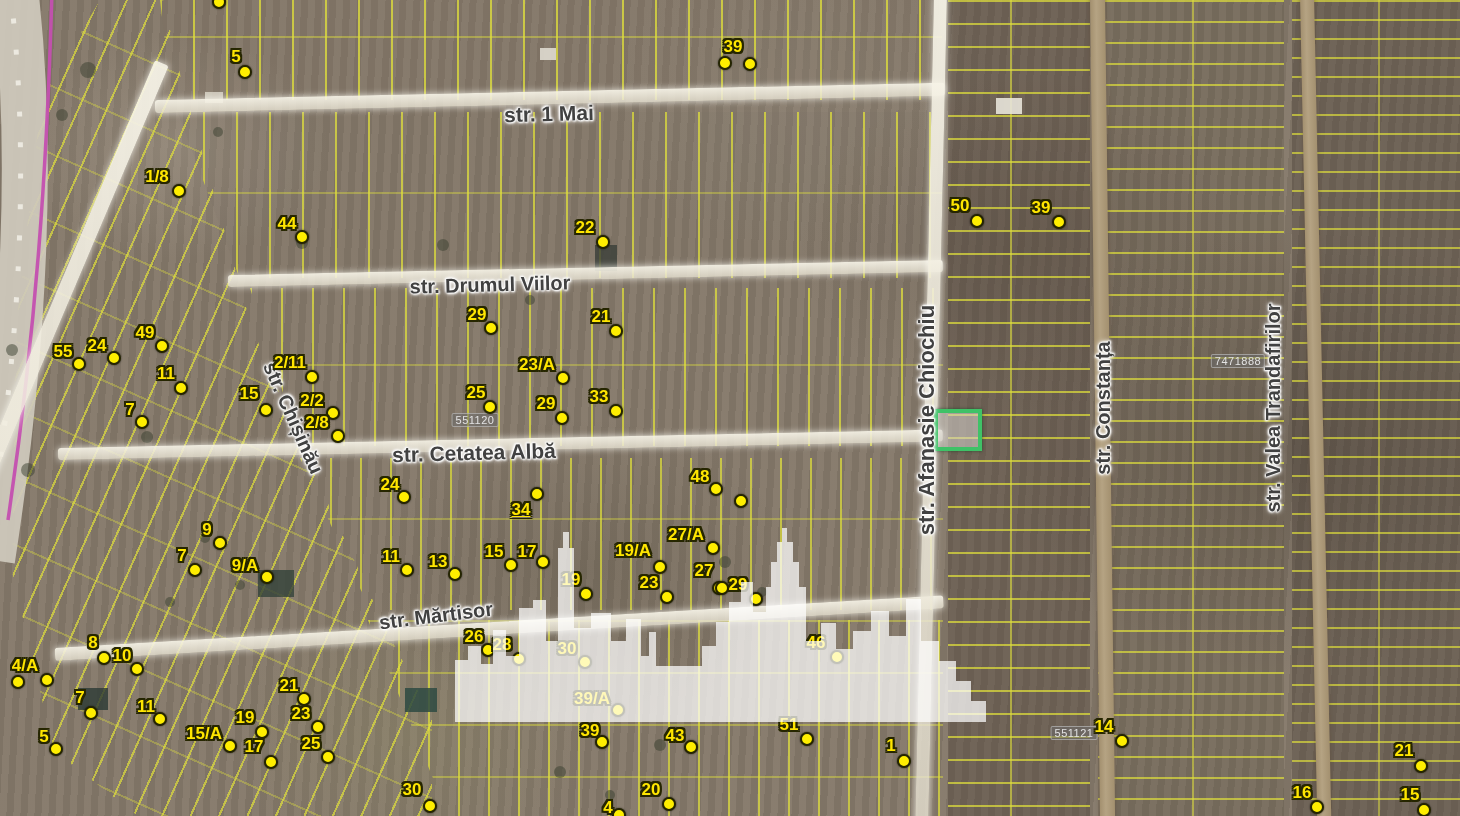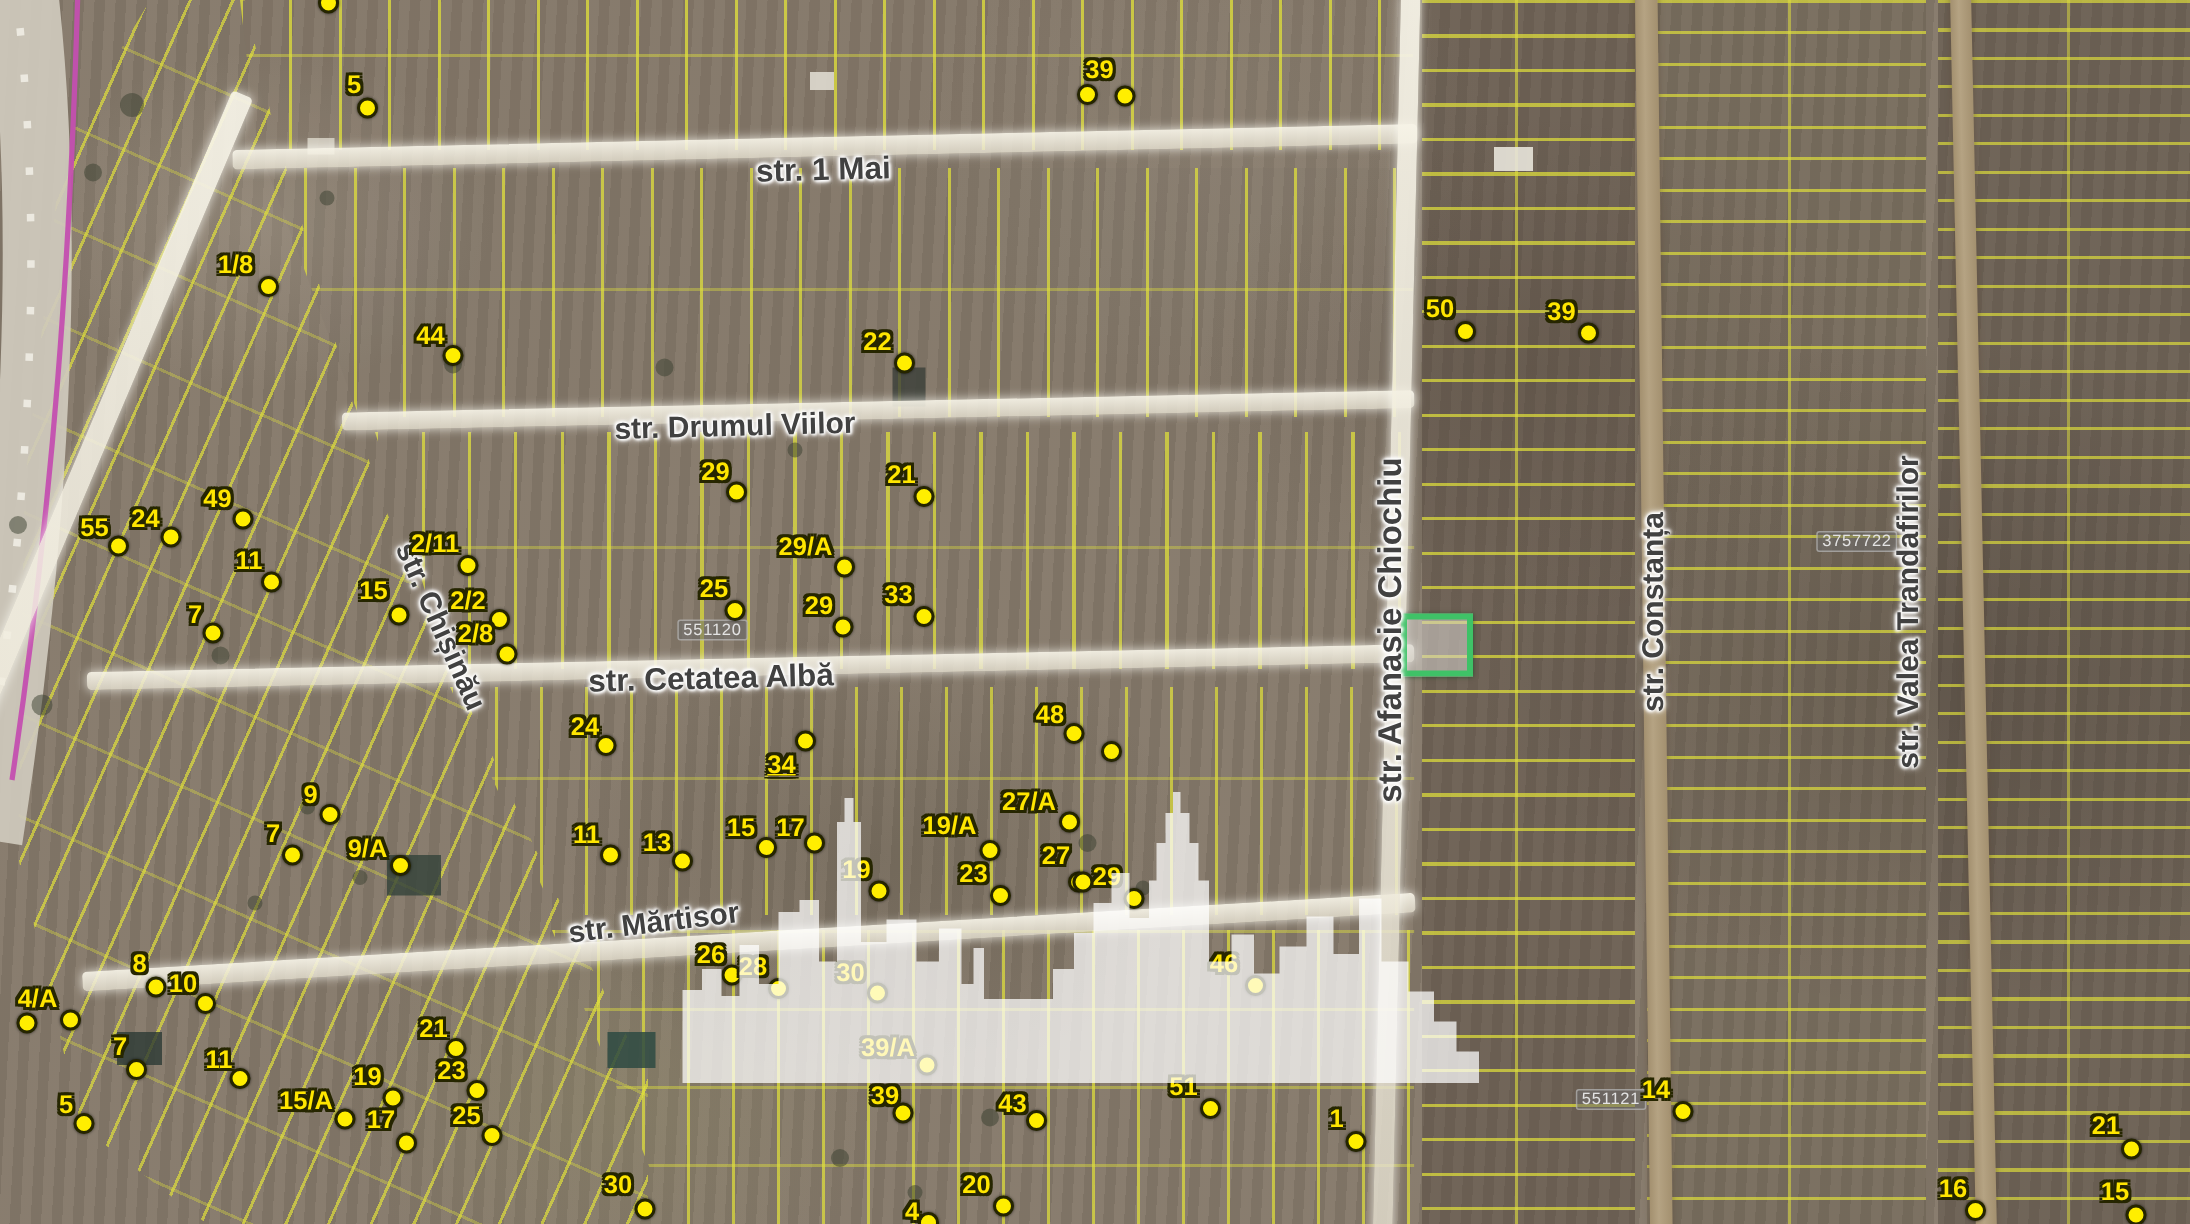--- a/index.html
+++ b/index.html
@@ -184,7 +184,7 @@
       <div class="marker-dot" style="left: 616px; top: 331px;"></div>
       <div class="marker-label" style="left: 601px; top: 317px;">21</div>
       <div class="marker-dot" style="left: 563px; top: 378px;"></div>
-      <div class="marker-label" style="left: 537px; top: 365px;">29/A</div>
+      <div class="marker-label" style="left: 537px; top: 365px;">23/A</div>
       <div class="marker-dot" style="left: 490px; top: 407px;"></div>
       <div class="marker-label" style="left: 476px; top: 393px;">25</div>
       <div class="marker-dot" style="left: 562px; top: 418px;"></div>

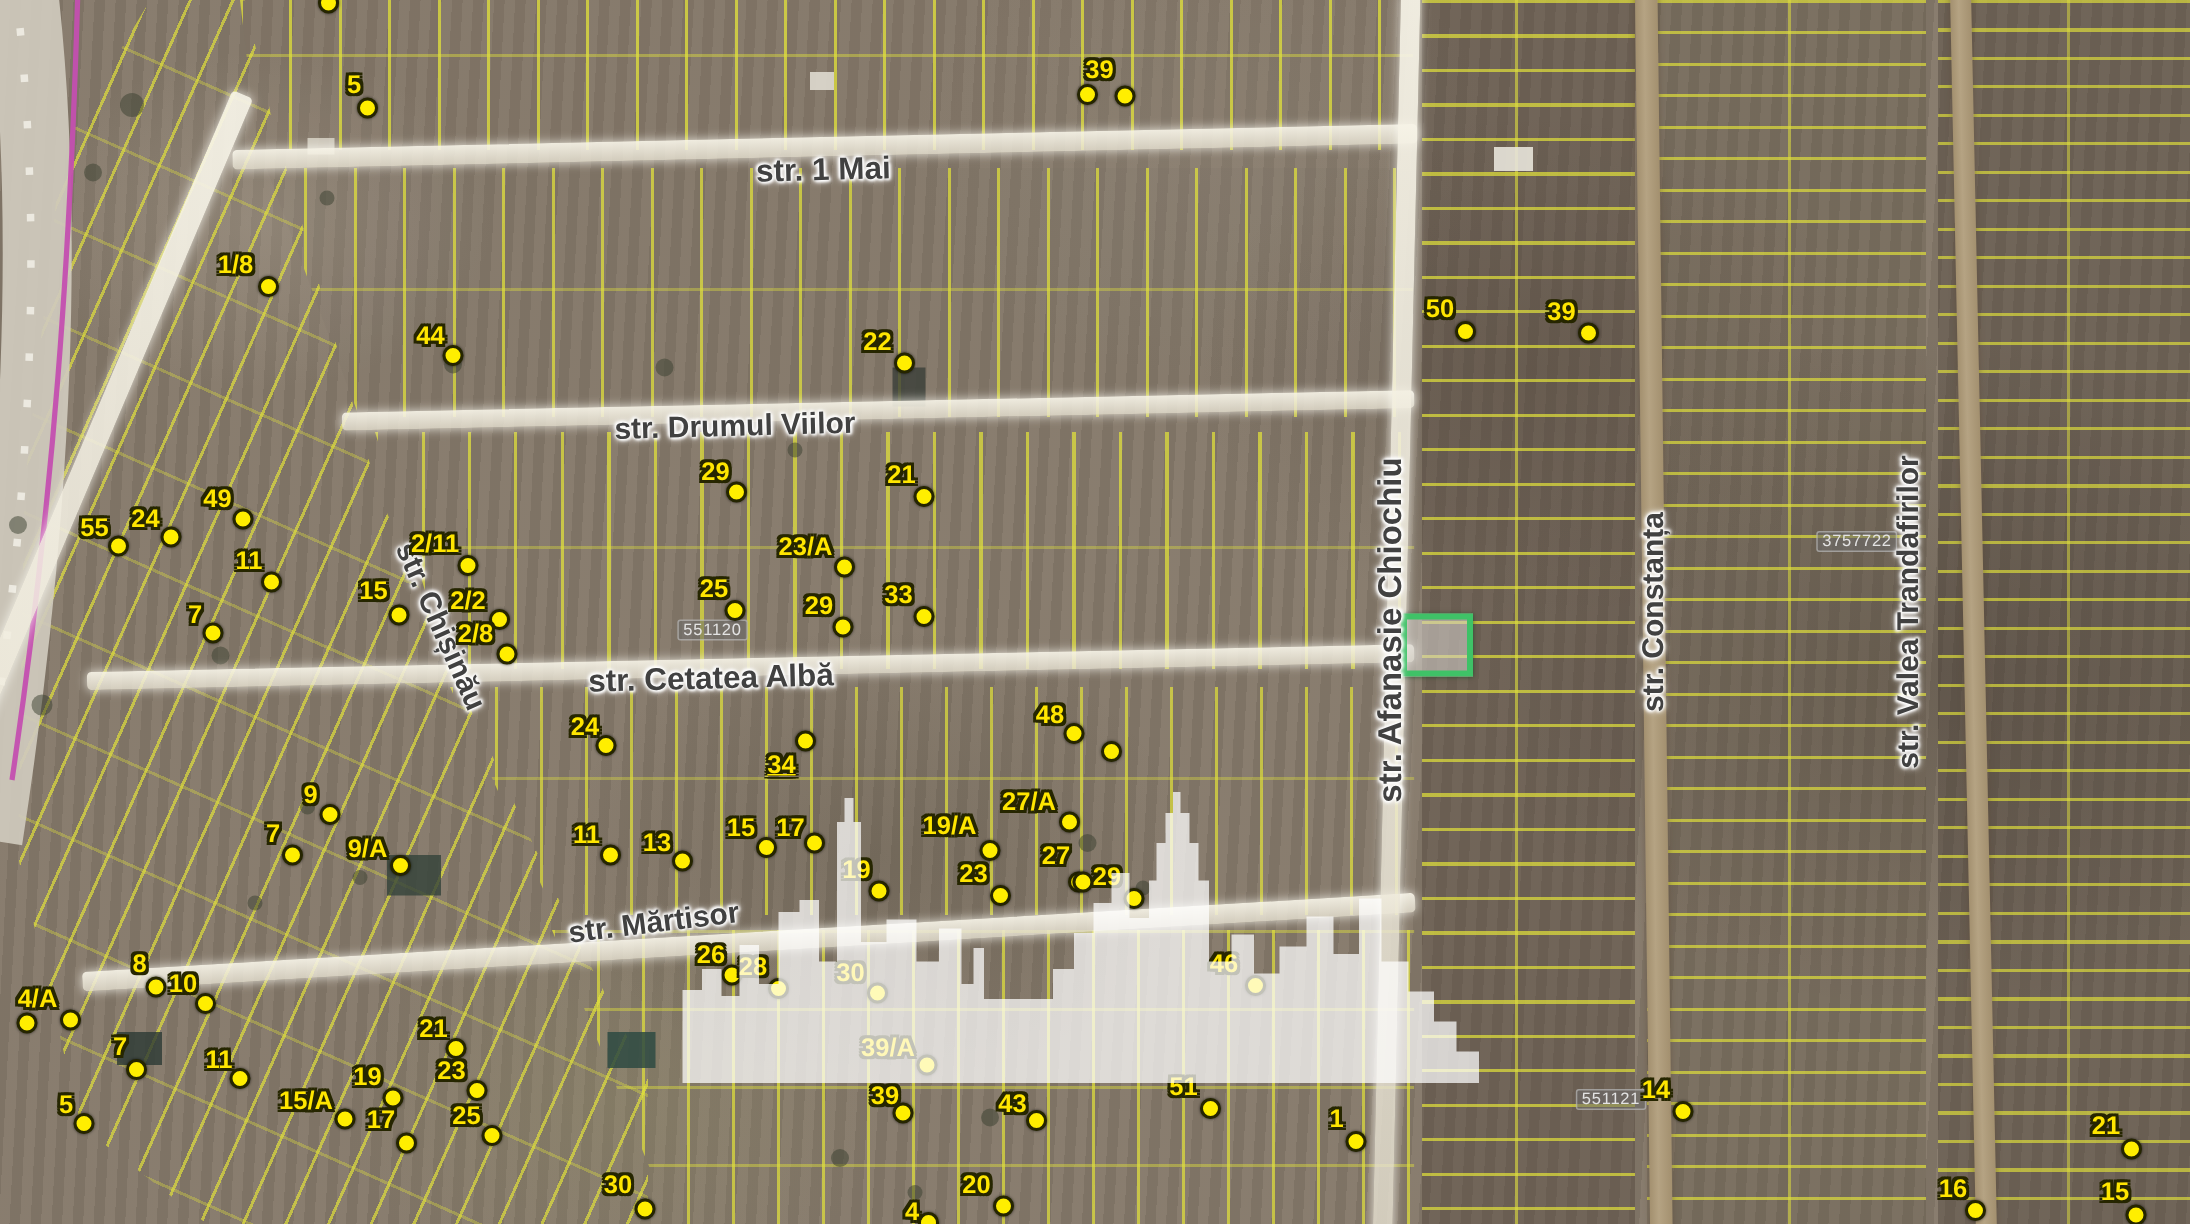--- a/index.html
+++ b/index.html
@@ -149,7 +149,7 @@
 
   <div id="cad-layer">
       <div class="cad" style="left: 475px; top: 420px;">551120</div>
-      <div class="cad" style="left: 1238px; top: 361px;">3757722</div>
+      <div class="cad" style="left: 1238px; top: 361px;">7471888</div>
       <div class="cad" style="left: 1074px; top: 733px;">551121</div>
     </div>
   <div id="street-layer">

